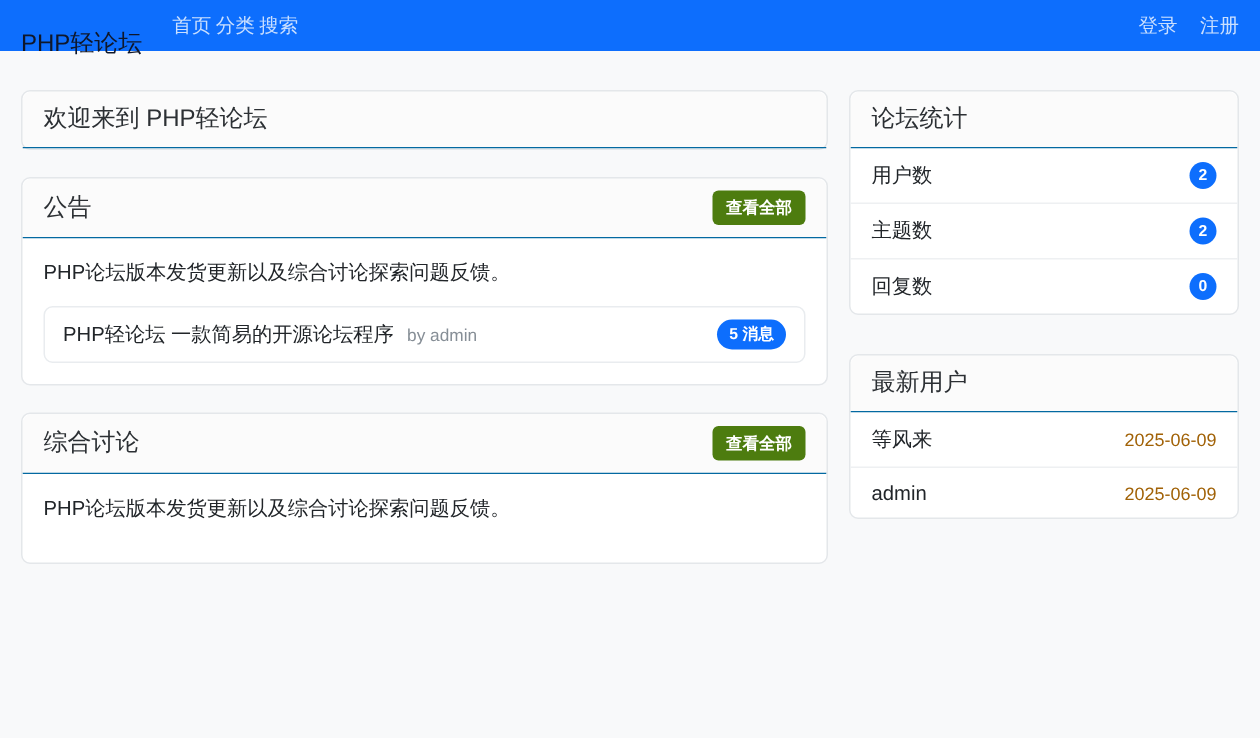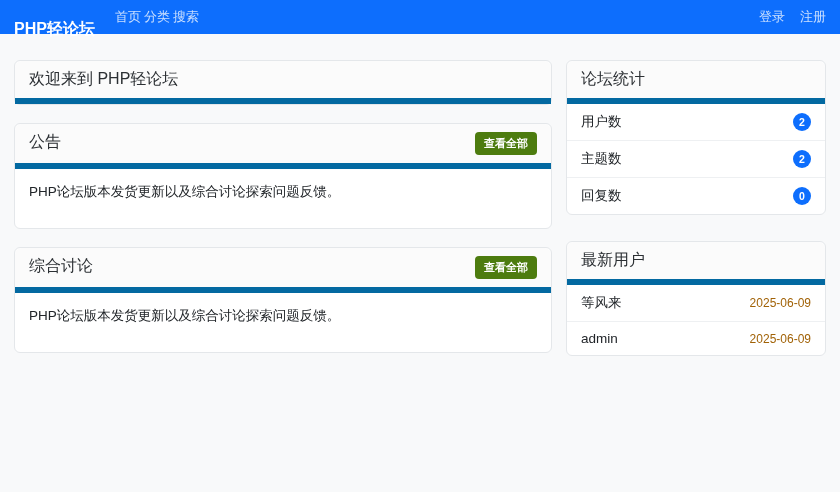--- a/index.html
+++ b/index.html
@@ -22,8 +22,8 @@
     padding: 0 14px;
   }
   .navbar .brand {
-    color: #ffffff;
-    font-weight: bold;
+    color: #0f172a;
+    font-weight: normal;
     font-size: 16px;
     margin-right: 20px;
     cursor: pointer;

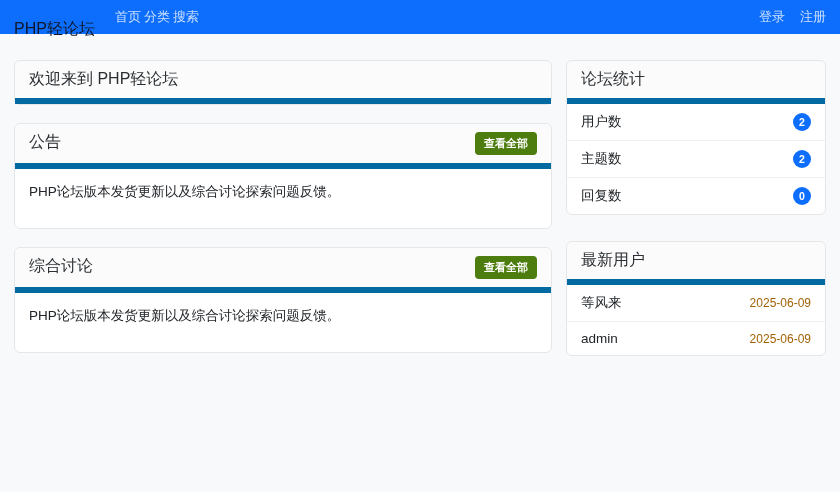--- a/index.html
+++ b/index.html
@@ -56,10 +56,11 @@
   }
   .card-header {
     padding: 8px 14px;
-    border-bottom: 6px solid #0369a1;
+    border-bottom: 1px solid #0369a1;
     background: rgba(0,0,0,.015);
     border-radius: 6px 6px 0 0;
     display: flex;
+    align-items: center;
     justify-content: space-between;
     min-height: 35px;
   }

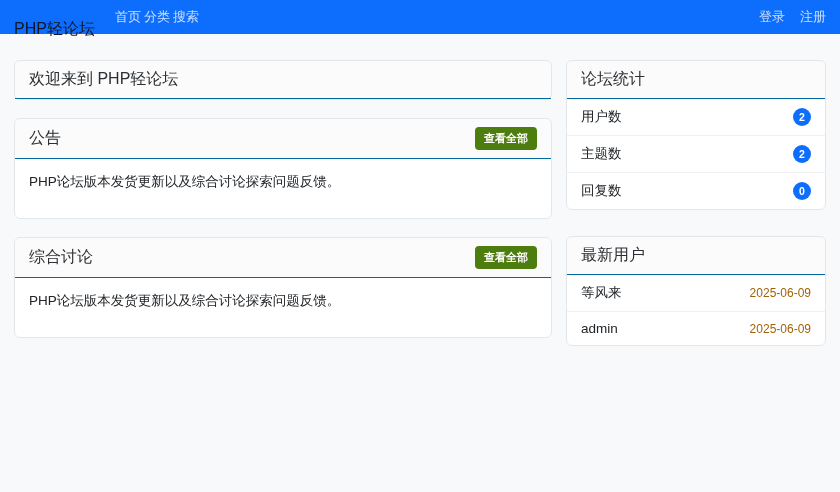--- a/index.html
+++ b/index.html
@@ -178,6 +178,13 @@
       </div>
       <div class="card-body">
         <p class="section-desc">PHP论坛版本发货更新以及综合讨论探索问题反馈。</p>
+        <div class="topic-item">
+          <span>
+            <span class="topic-title">PHP轻论坛 一款简易的开源论坛程序</span>
+            <span class="topic-author">by admin</span>
+          </span>
+          <span class="badge-pill">5 消息</span>
+        </div>
       </div>
     </div>
 

